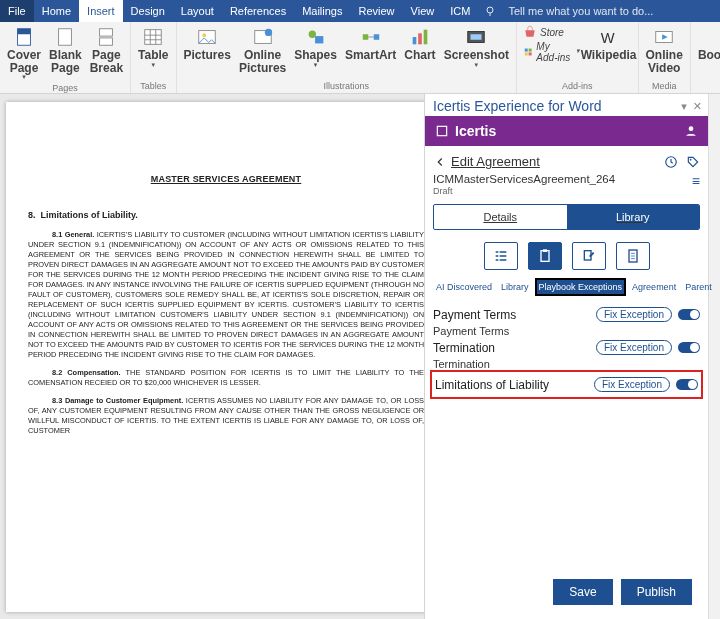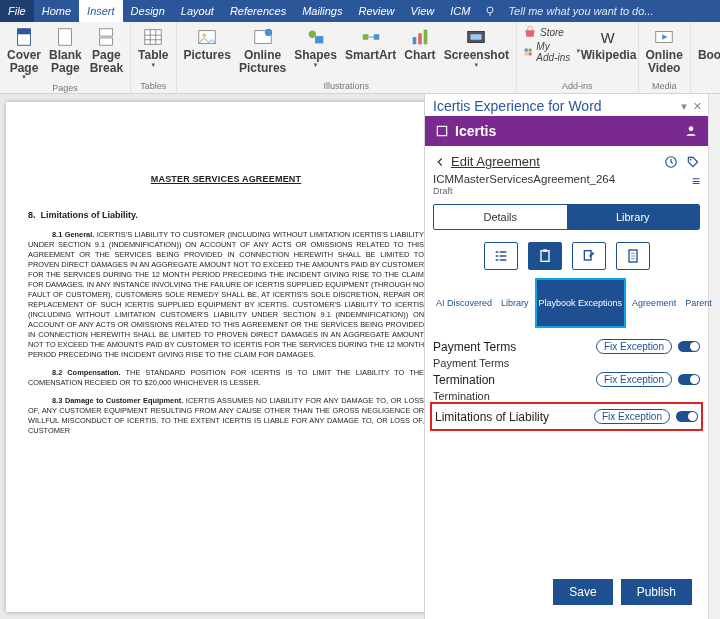--- a/index.html
+++ b/index.html
@@ -6,7 +6,7 @@
 body { width: 720px; height: 619px; background: #fff; overflow: hidden; font-size: 11px; }
 
 
-.tabs { background: #2b579a; color: #fff; display: flex; align-items: center; height: 22px; font-size: 11px; font-style: italic; }
+.tabs { background: #2b579a; color: #fff; display: flex; align-items: center; height: 22px; font-size: 11px; }
 .tab { padding: 0 8px; height: 22px; line-height: 22px; cursor: pointer; }
 .tab.file { background: #1e3e6e; }
 .tab.active { background: #fff; color: #2b579a; }

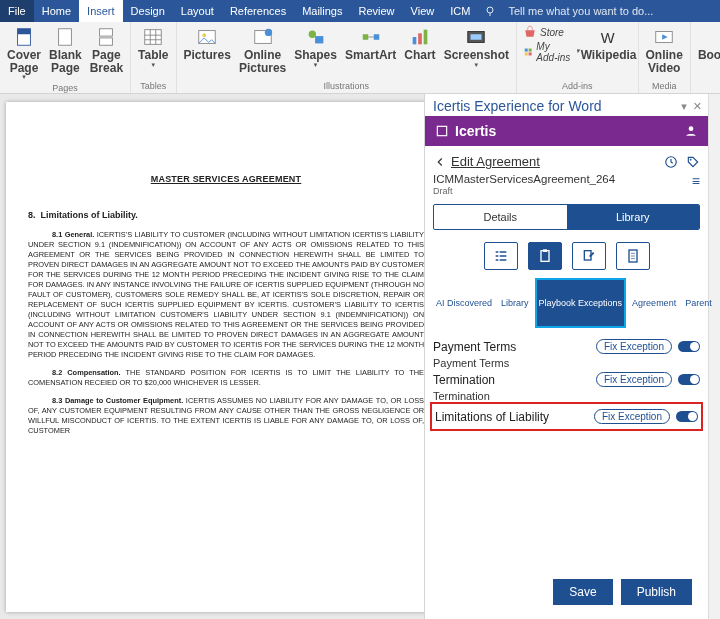--- a/index.html
+++ b/index.html
@@ -53,7 +53,7 @@
 .draft { font-size: 9px; color: #666; margin-top: 1px; }
 .ham { font-size: 14px; color: #2b579a; cursor: pointer; }
 
-.seg { display: flex; margin: 8px 0 6px 0; border: 1px solid #1e4f91; border-radius: 2px; overflow: hidden; }
+.seg { display: flex; margin: 8px 0 6px 0; border: 1px solid #1e4f91; border-radius: 2px; overflow: hidden; text-decoration: underline; }
 .seg > div { flex: 1; text-align: center; padding: 6px 0; font-size: 11px; cursor: pointer; }
 .seg .active { background: #1e4f91; color: #fff; }
 

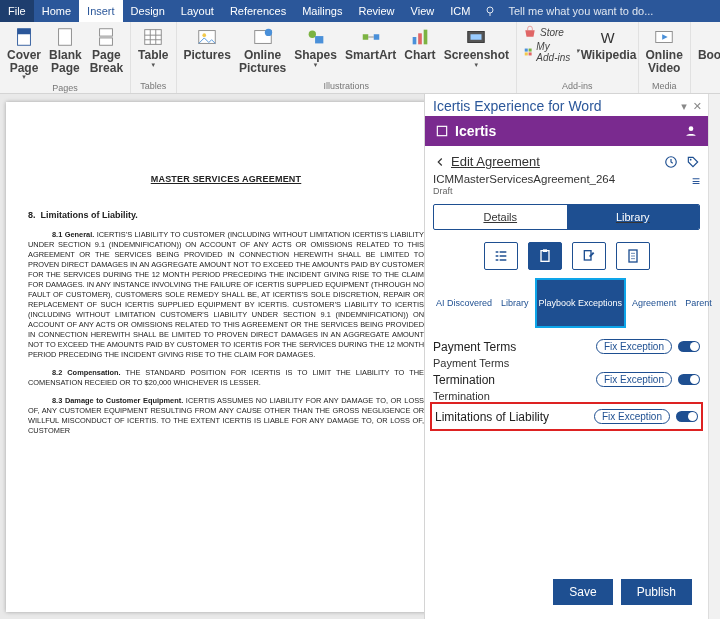--- a/index.html
+++ b/index.html
@@ -64,7 +64,7 @@
 
 .subtabs { display: flex; gap: 3px; font-size: 9px; color: #1e4f91; margin: 4px 0 8px 0; flex-wrap: nowrap; align-items: center; }
 .subtabs .st { padding: 2px 3px; cursor: pointer; white-space: nowrap; }
-.subtabs .st.hl { border: 2px solid #0ea5e9; padding: 18px 2px; }
+.subtabs .st.hl { border: 2px solid #000000; padding: 2px 2px; }
 
 .ex-list { flex: 1; }
 .ex-row { display: flex; align-items: center; justify-content: space-between; padding: 3px 0; }

